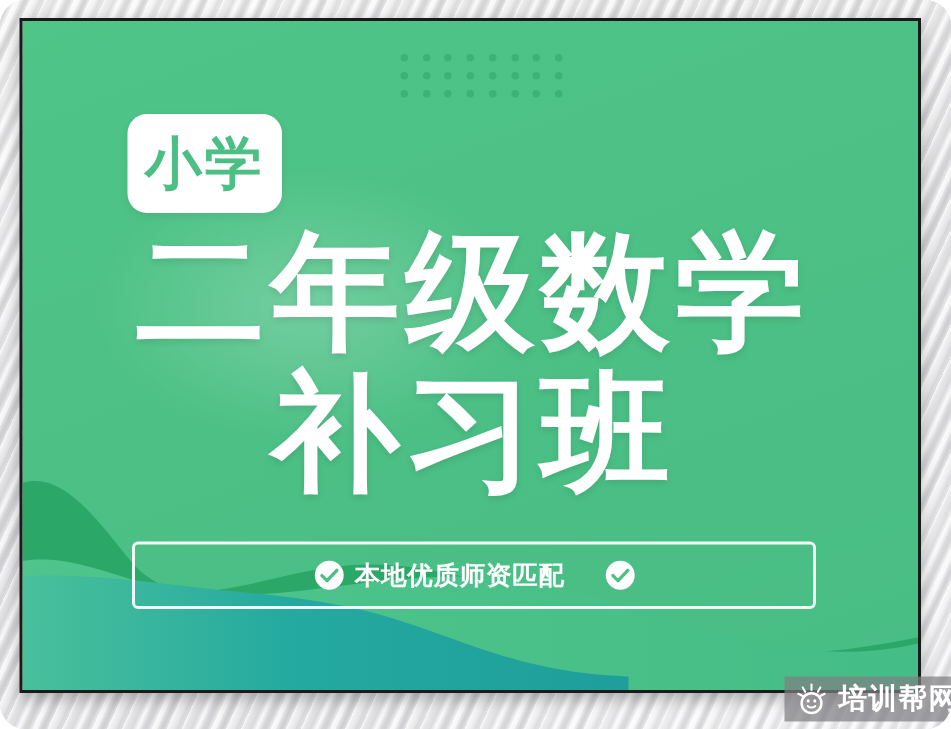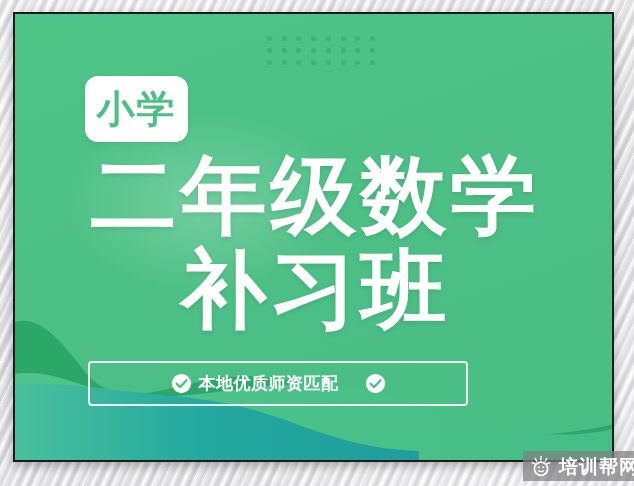--- a/index.html
+++ b/index.html
@@ -17,6 +17,7 @@
     height: 486px;
     background: #e9e9ea;
     overflow: hidden;
+    border-radius: 17px;
   }
 
   

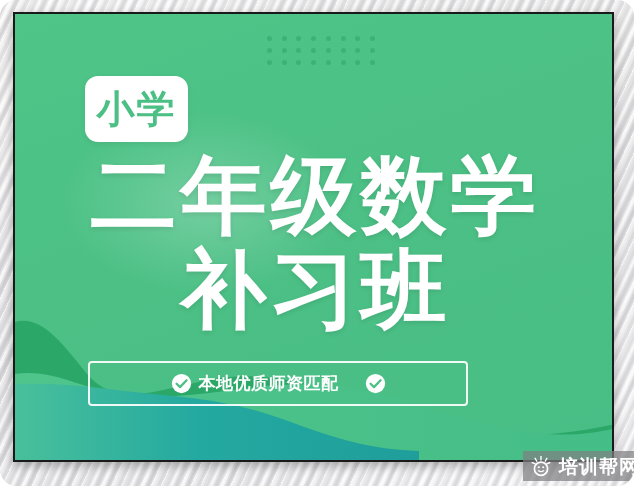--- a/index.html
+++ b/index.html
@@ -133,7 +133,7 @@
     position: absolute;
     left: 73px;
     top: 347px;
-    width: 380px;
+    width: 456px;
     height: 45px;
     border: 2px solid rgba(255,255,255,0.92);
     border-radius: 4px;

